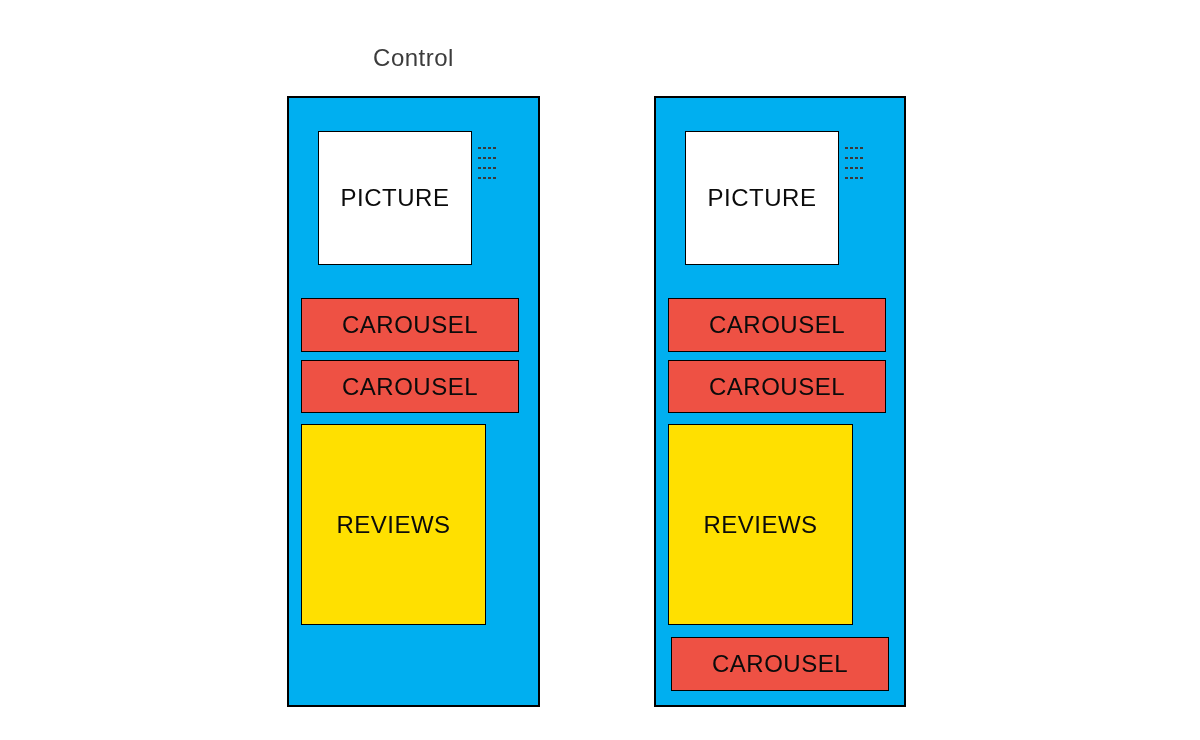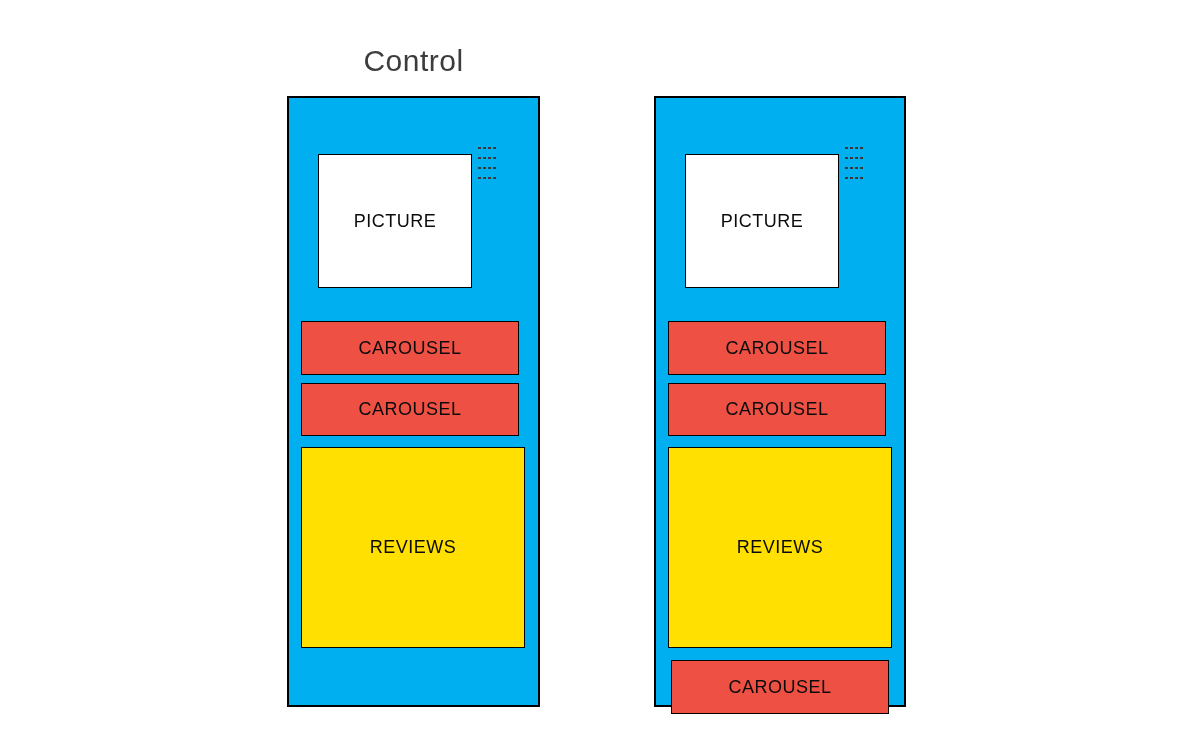--- a/index.html
+++ b/index.html
@@ -15,7 +15,7 @@
     position: absolute;
     top: 44px;
     margin: 0;
-    font-size: 30px;
+    font-size: 24px;
     font-weight: 400;
     color: var(--title, #3c3c3c);
     text-align: center;

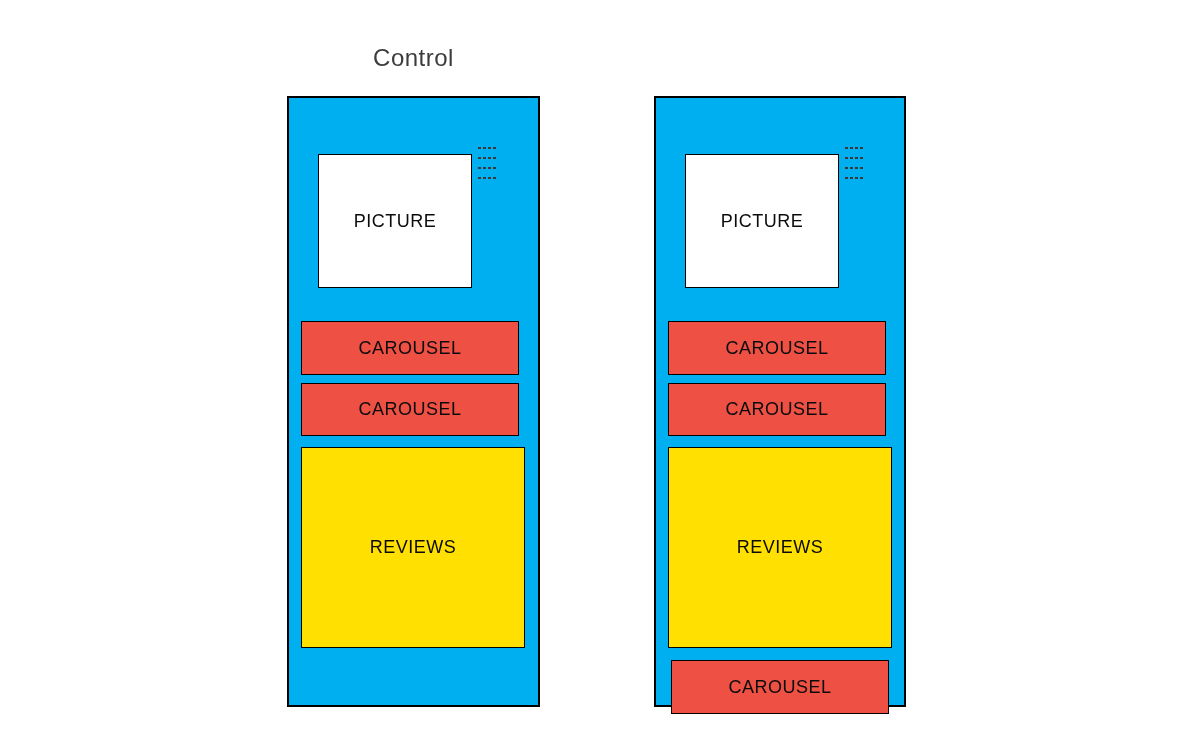--- a/index.html
+++ b/index.html
@@ -42,11 +42,10 @@
     display: flex;
     align-items: center;
     justify-content: center;
-    font-size: 18px;
+    font-size: 24px;
     color: #0b0b0b;
     letter-spacing: 0.5px;
     white-space: nowrap;
-    margin-top: 23px;
   }
   .picture {
     left: 29px; top: 33px; width: 154px; height: 134px;

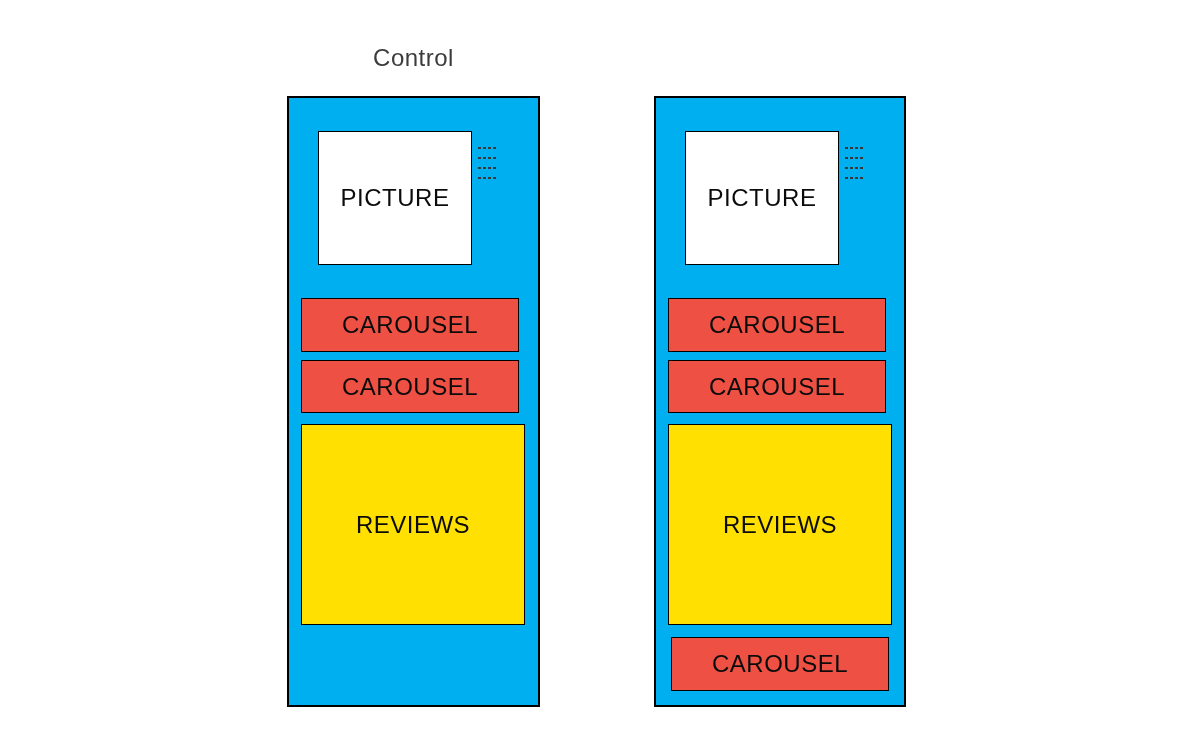--- a/index.html
+++ b/index.html
@@ -68,7 +68,7 @@
   .car1 { top: 200px; }
   .car2 { top: 262px; height: 53px; }
   .reviews {
-    left: 12px; top: 326px; width: 224px; height: 201px;
+    left: 12px; top: 326px; width: 185px; height: 201px;
     background: var(--reviews, #FFE000);
     align-items: center;
   }

